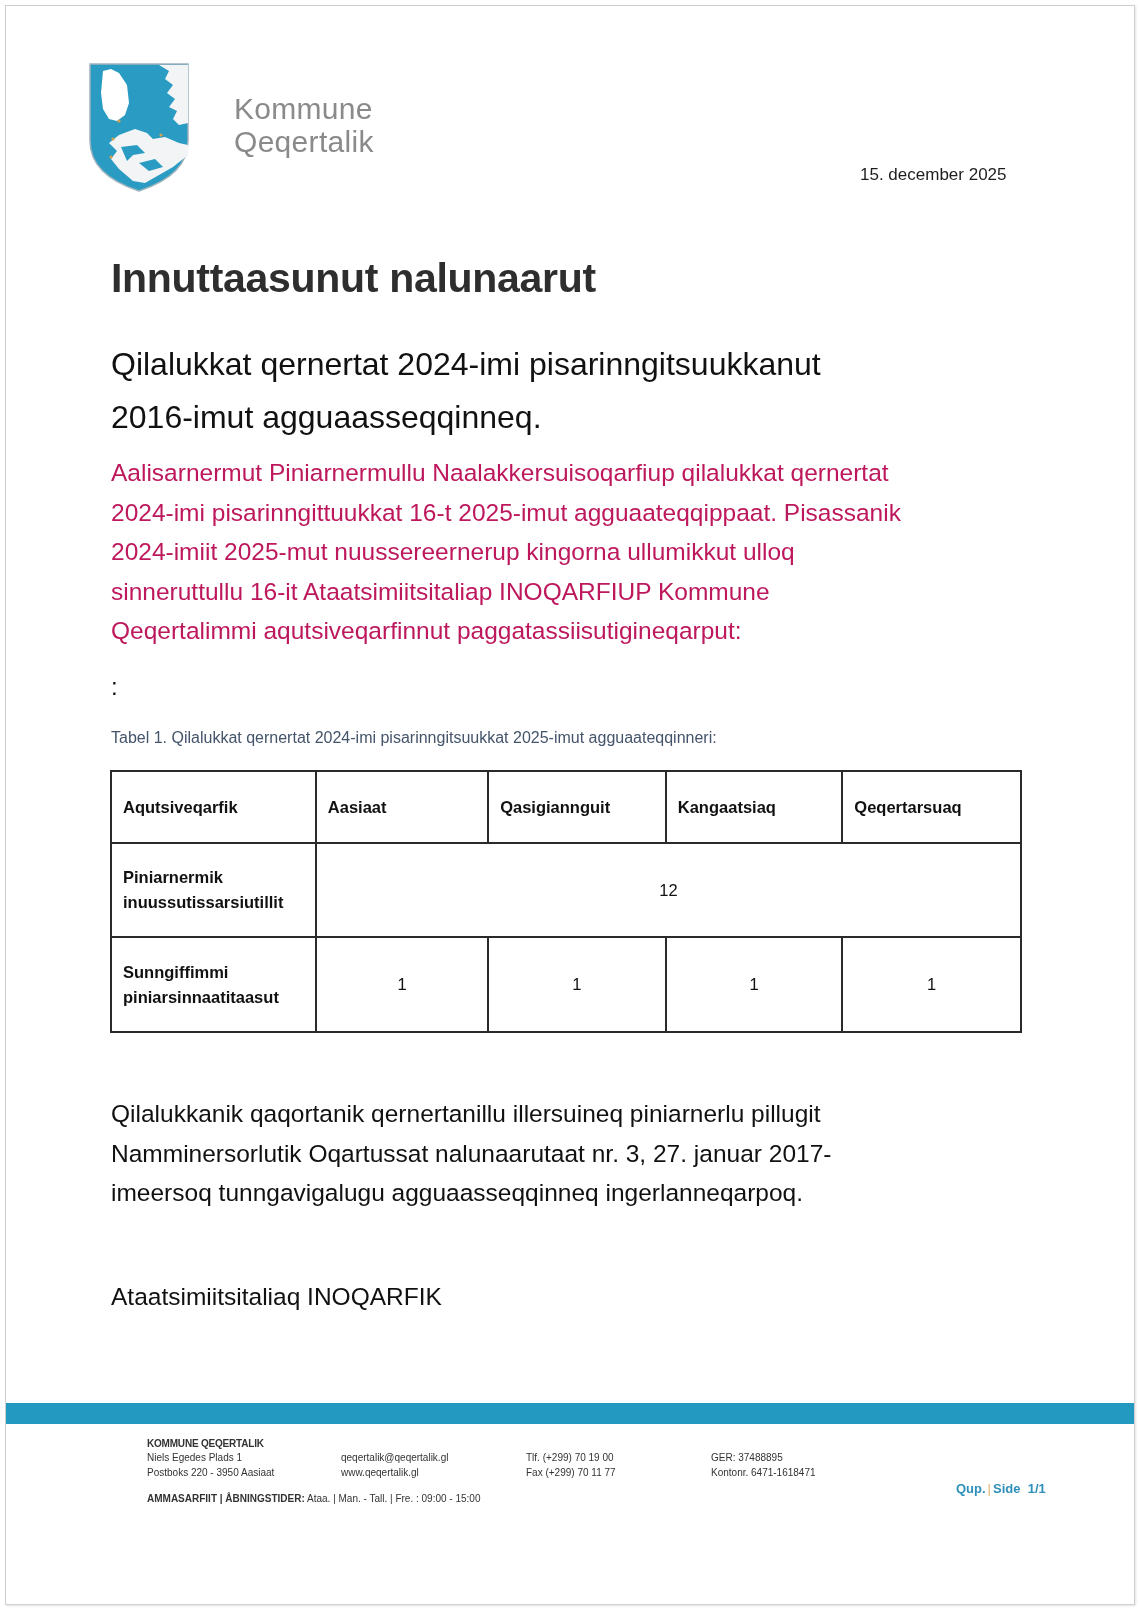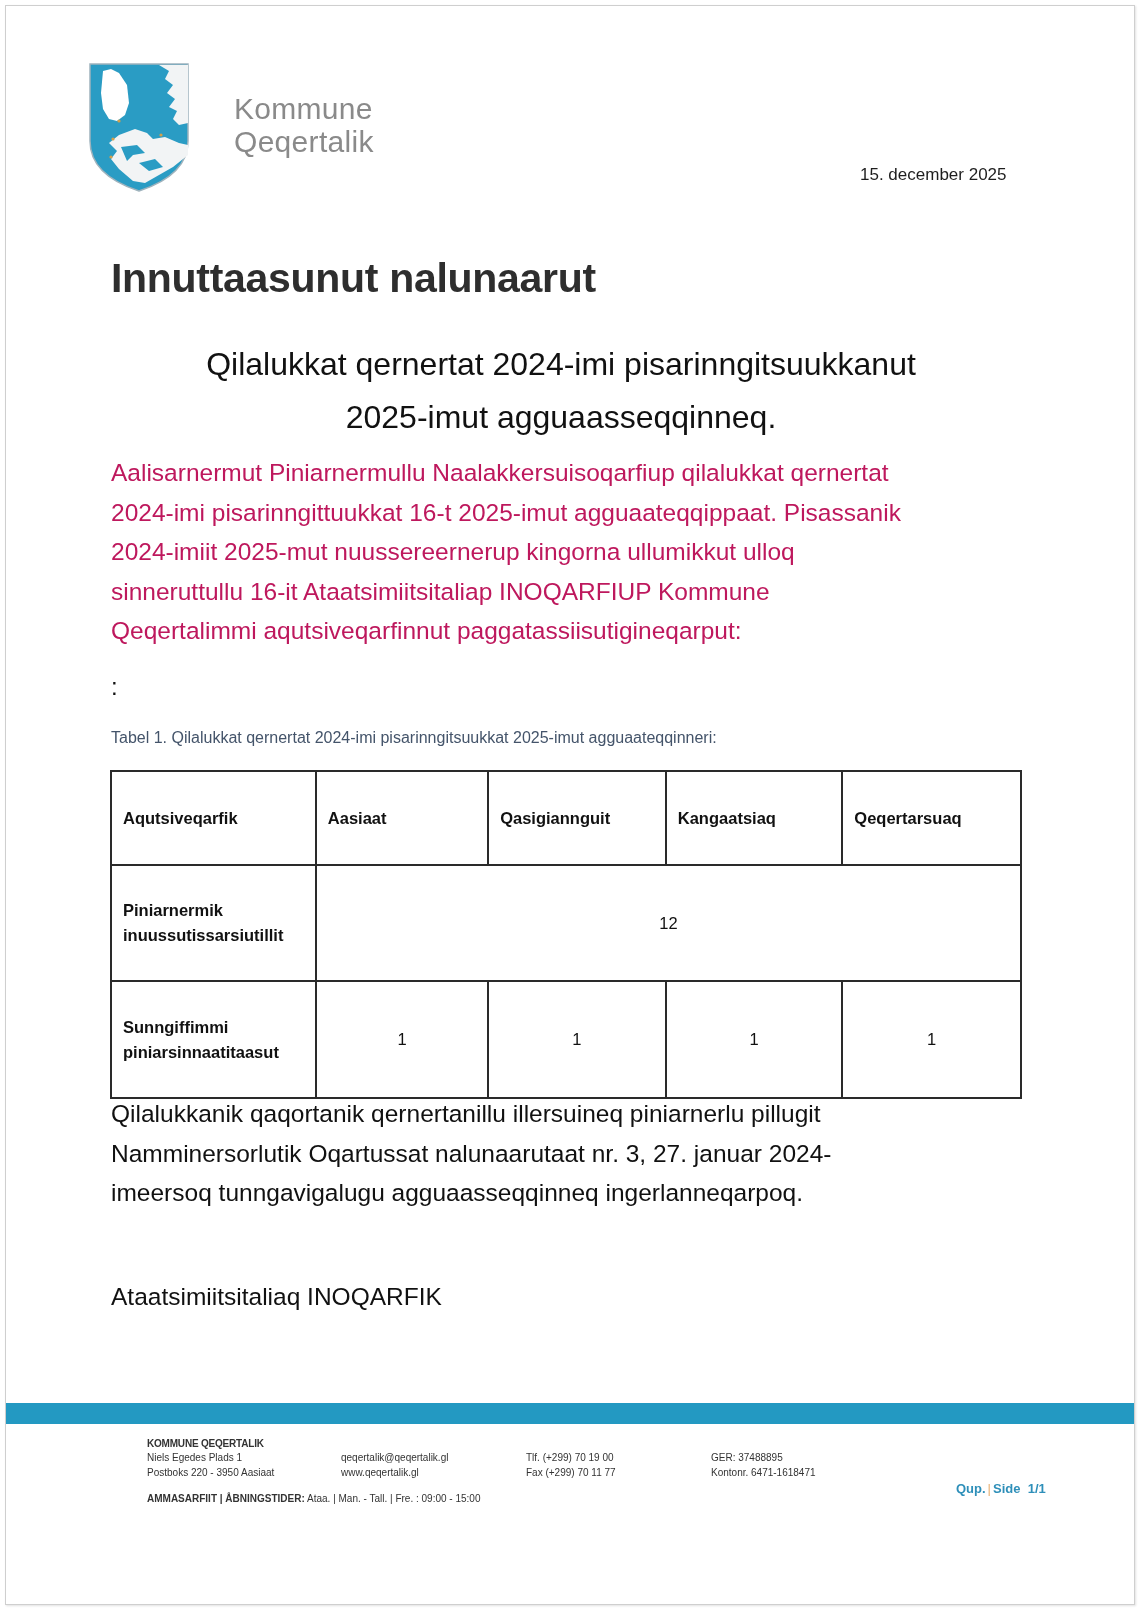--- a/index.html
+++ b/index.html
@@ -21,7 +21,7 @@
     .title { left: 111px; top: 255px; font-family: "Liberation Sans", sans-serif; font-weight: bold;
       font-size: 41px; color: #2e2e2e; letter-spacing: -0.3px; }
     .subtitle { left: 111px; top: 338px; width: 900px; font-family: "Liberation Sans", sans-serif;
-      font-size: 32px; line-height: 53px; color: #111; text-align: center; }
+      font-size: 32px; line-height: 53px; color: #111; }
 
     .body-text { left: 111px; top: 453px; width: 920px; font-family: "Liberation Sans", sans-serif;
       font-size: 24.5px; line-height: 39.5px; color: #be185d; }

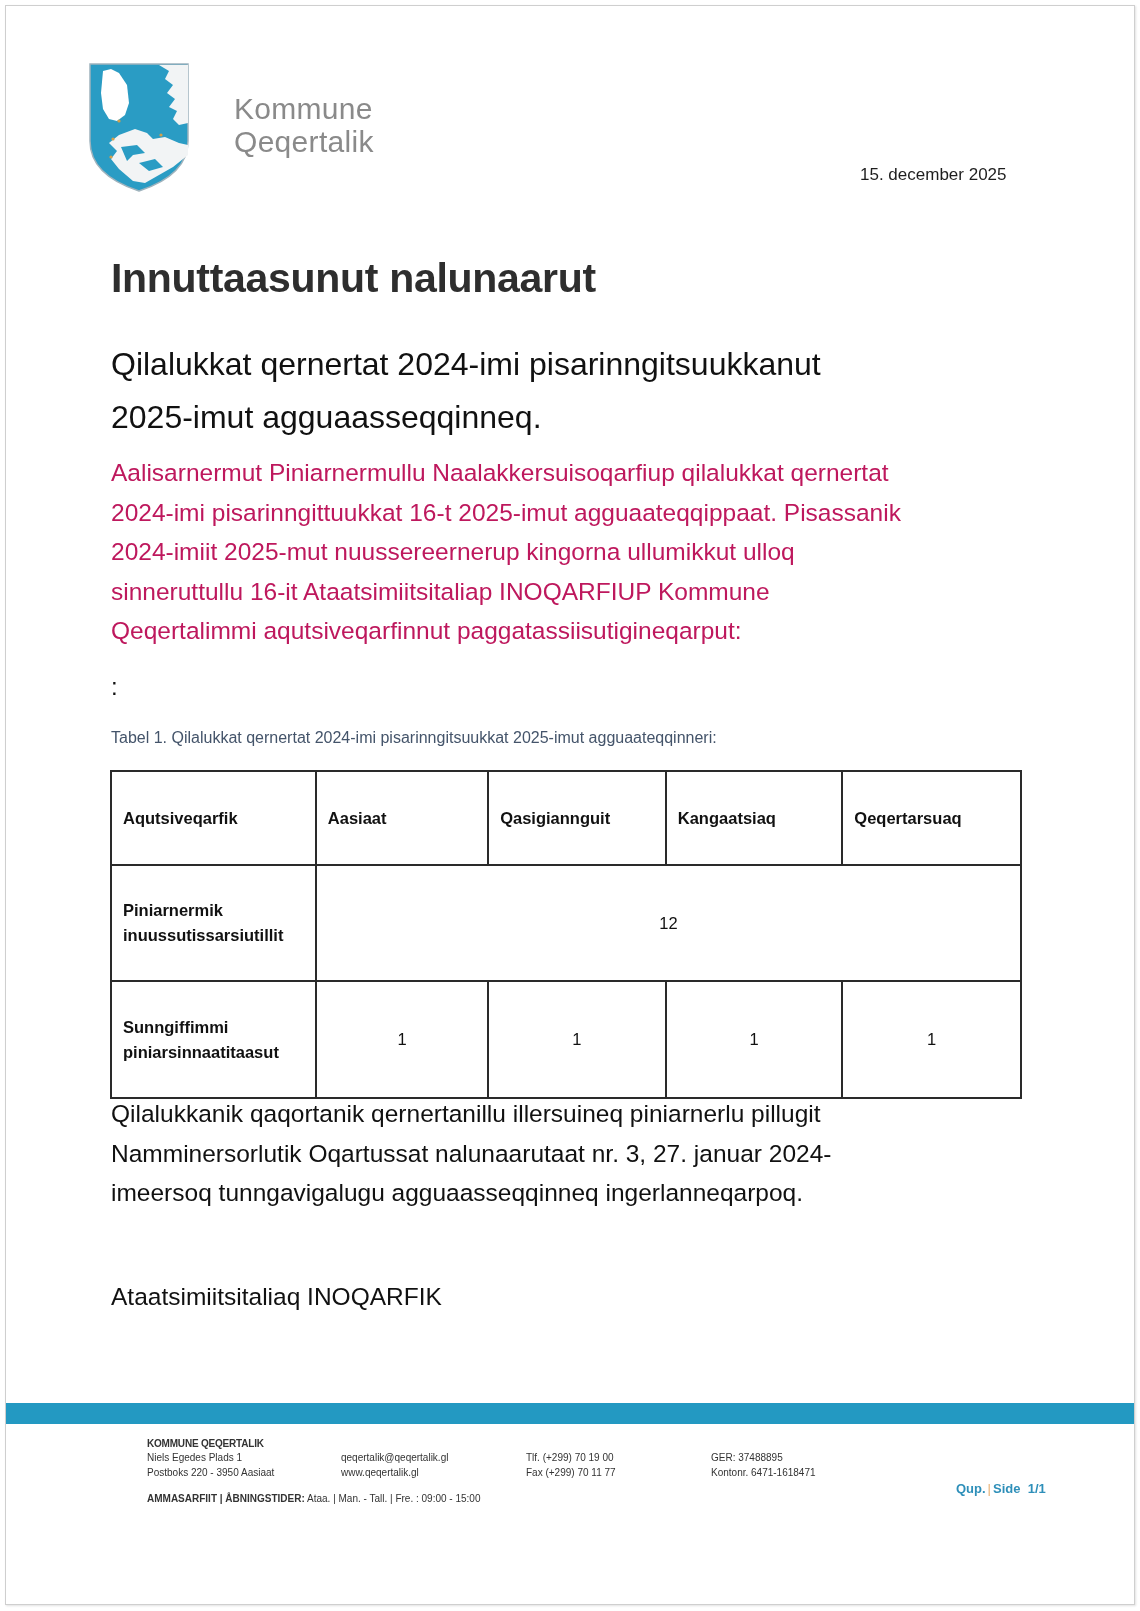--- a/index.html
+++ b/index.html
@@ -87,7 +87,7 @@
 
 <div class="abs subtitle">
   <div>Qilalukkat qernertat 2024-imi pisarinngitsuukkanut</div>
-  <div>2025-imut agguaasseqqinneq.</div>
+  <div>2016-imut agguaasseqqinneq.</div>
 </div>
 
 <div class="abs body-text">

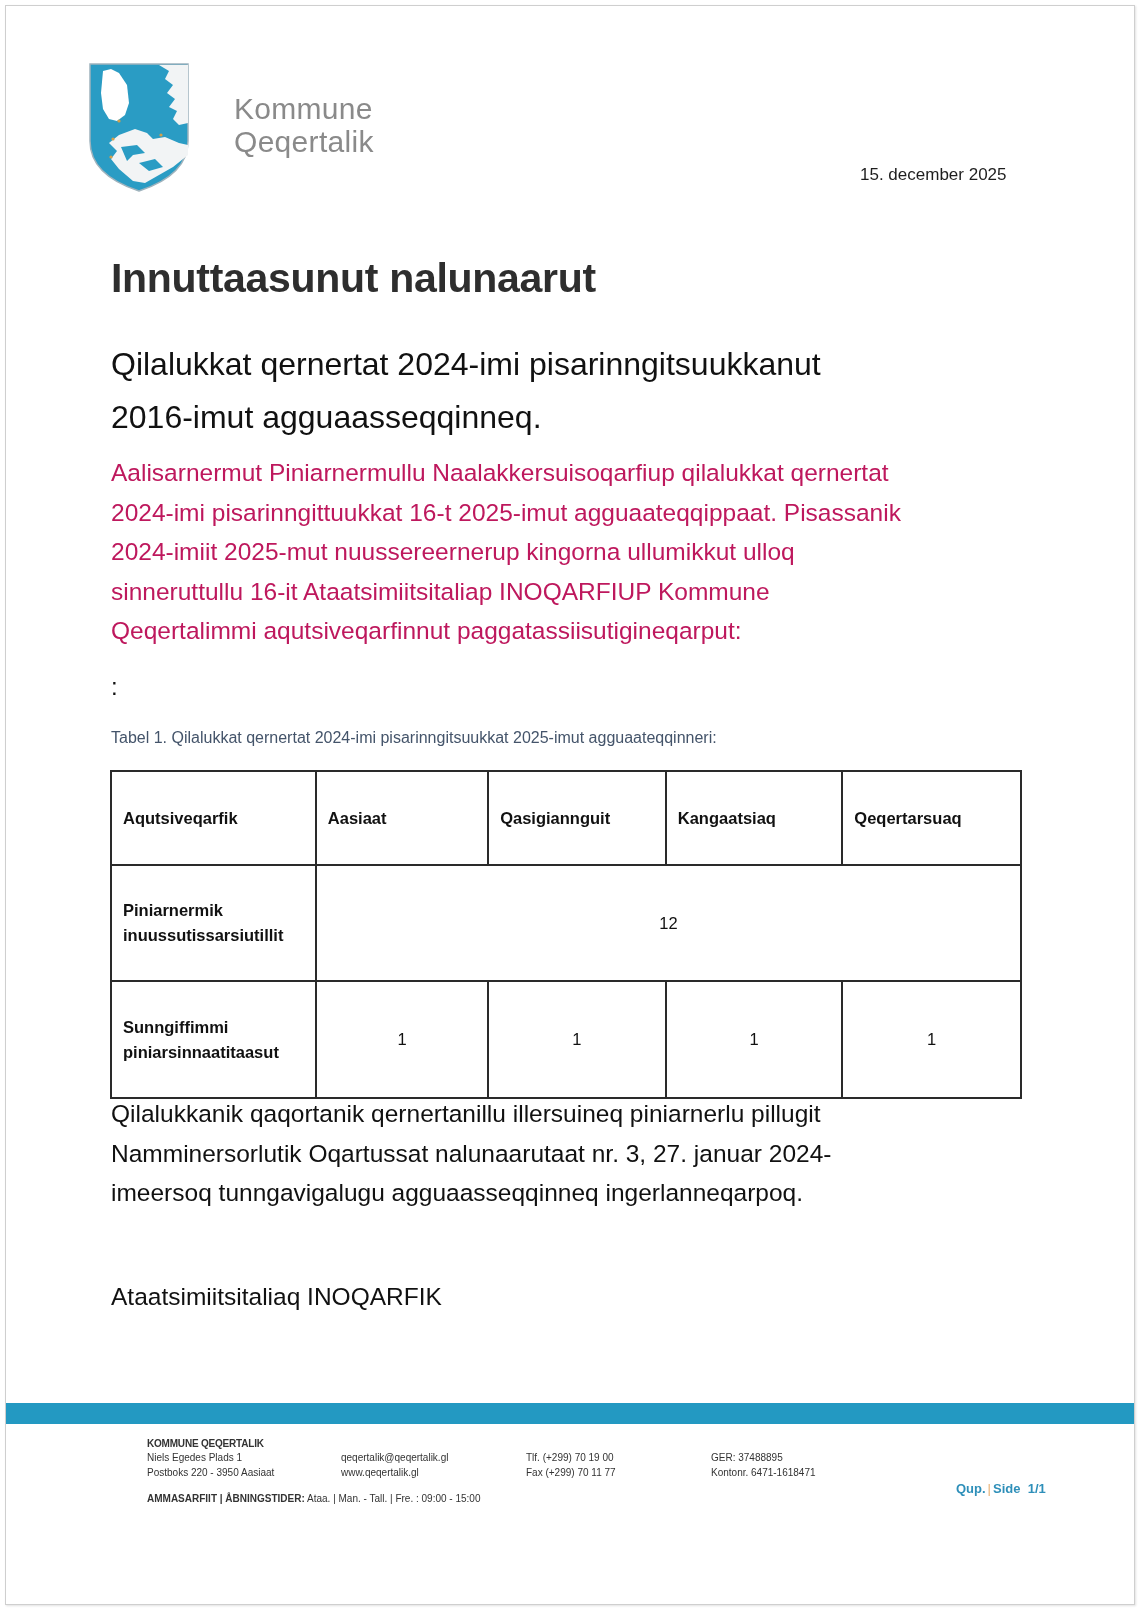--- a/index.html
+++ b/index.html
@@ -32,7 +32,7 @@
 
     table.t { position: absolute; left: 110px; top: 770px; width: 912px; border-collapse: collapse;
       font-family: "Liberation Sans", sans-serif; font-size: 16.5px; color: #111; }
-    table.t td { border: 2px solid #2a2a2a; padding: 11px 11px; vertical-align: middle; }
+    table.t td { border: 2px solid #2a2a2a; padding: 0 11px; vertical-align: middle; }
     table.t tr.hdr td { height: 70px; font-weight: bold; }
     table.t tr.r1 td { height: 92px; }
     table.t tr.r2 td { height: 93px; }

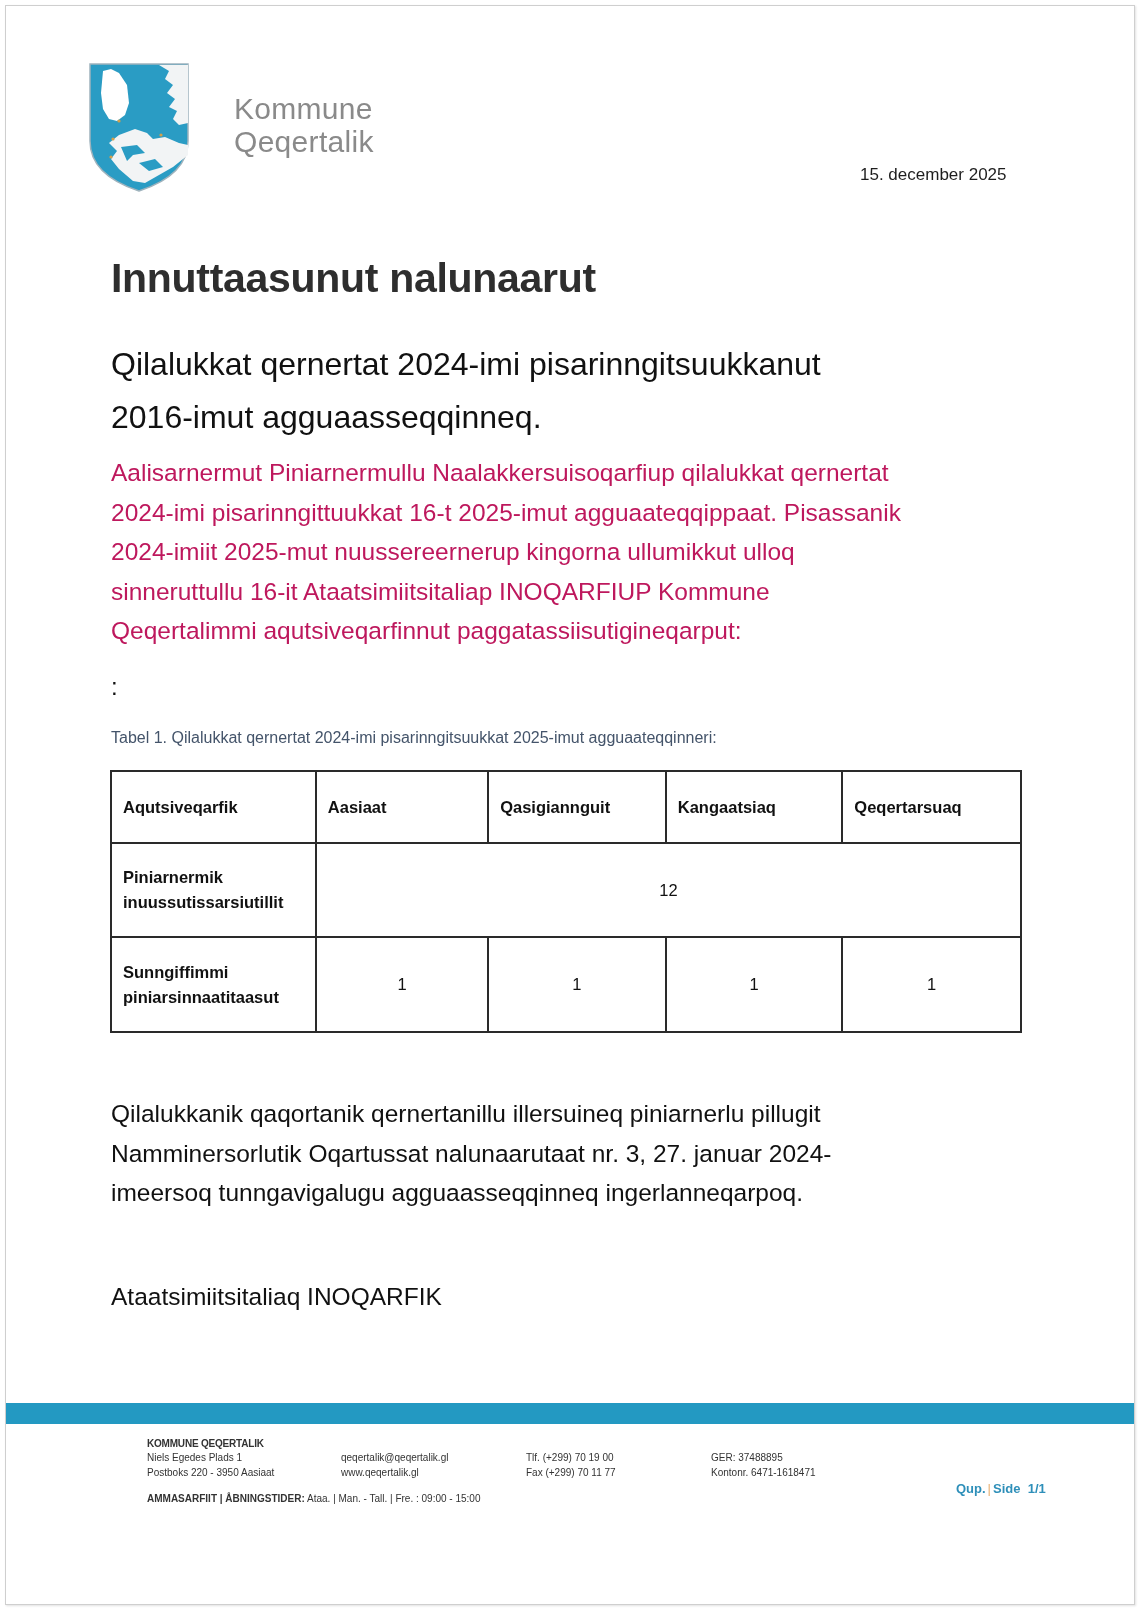--- a/index.html
+++ b/index.html
@@ -140,7 +140,7 @@
 
 <div class="abs closing">
   <div>Qilalukkanik qaqortanik qernertanillu illersuineq piniarnerlu pillugit</div>
-  <div>Namminersorlutik Oqartussat nalunaarutaat nr. 3, 27. januar 2024-</div>
+  <div>Namminersorlutik Oqartussat nalunaarutaat nr. 3, 27. januar 2017-</div>
   <div>imeersoq tunngavigalugu agguaasseqqinneq ingerlanneqarpoq.</div>
 </div>
 

